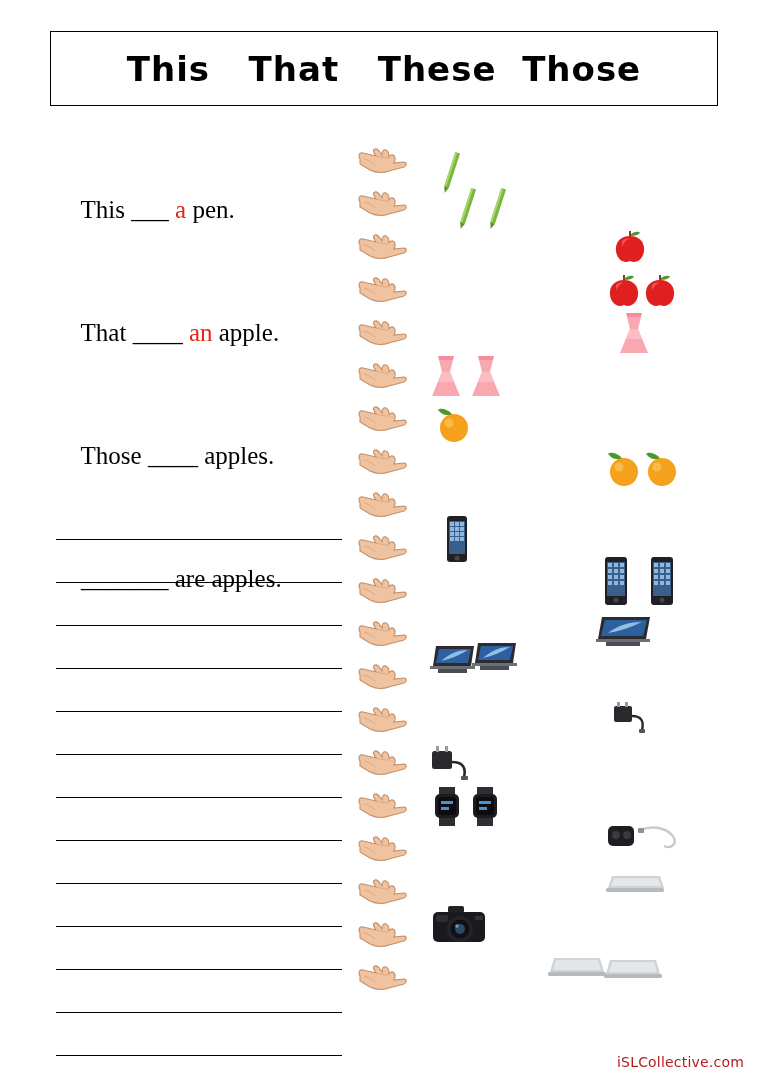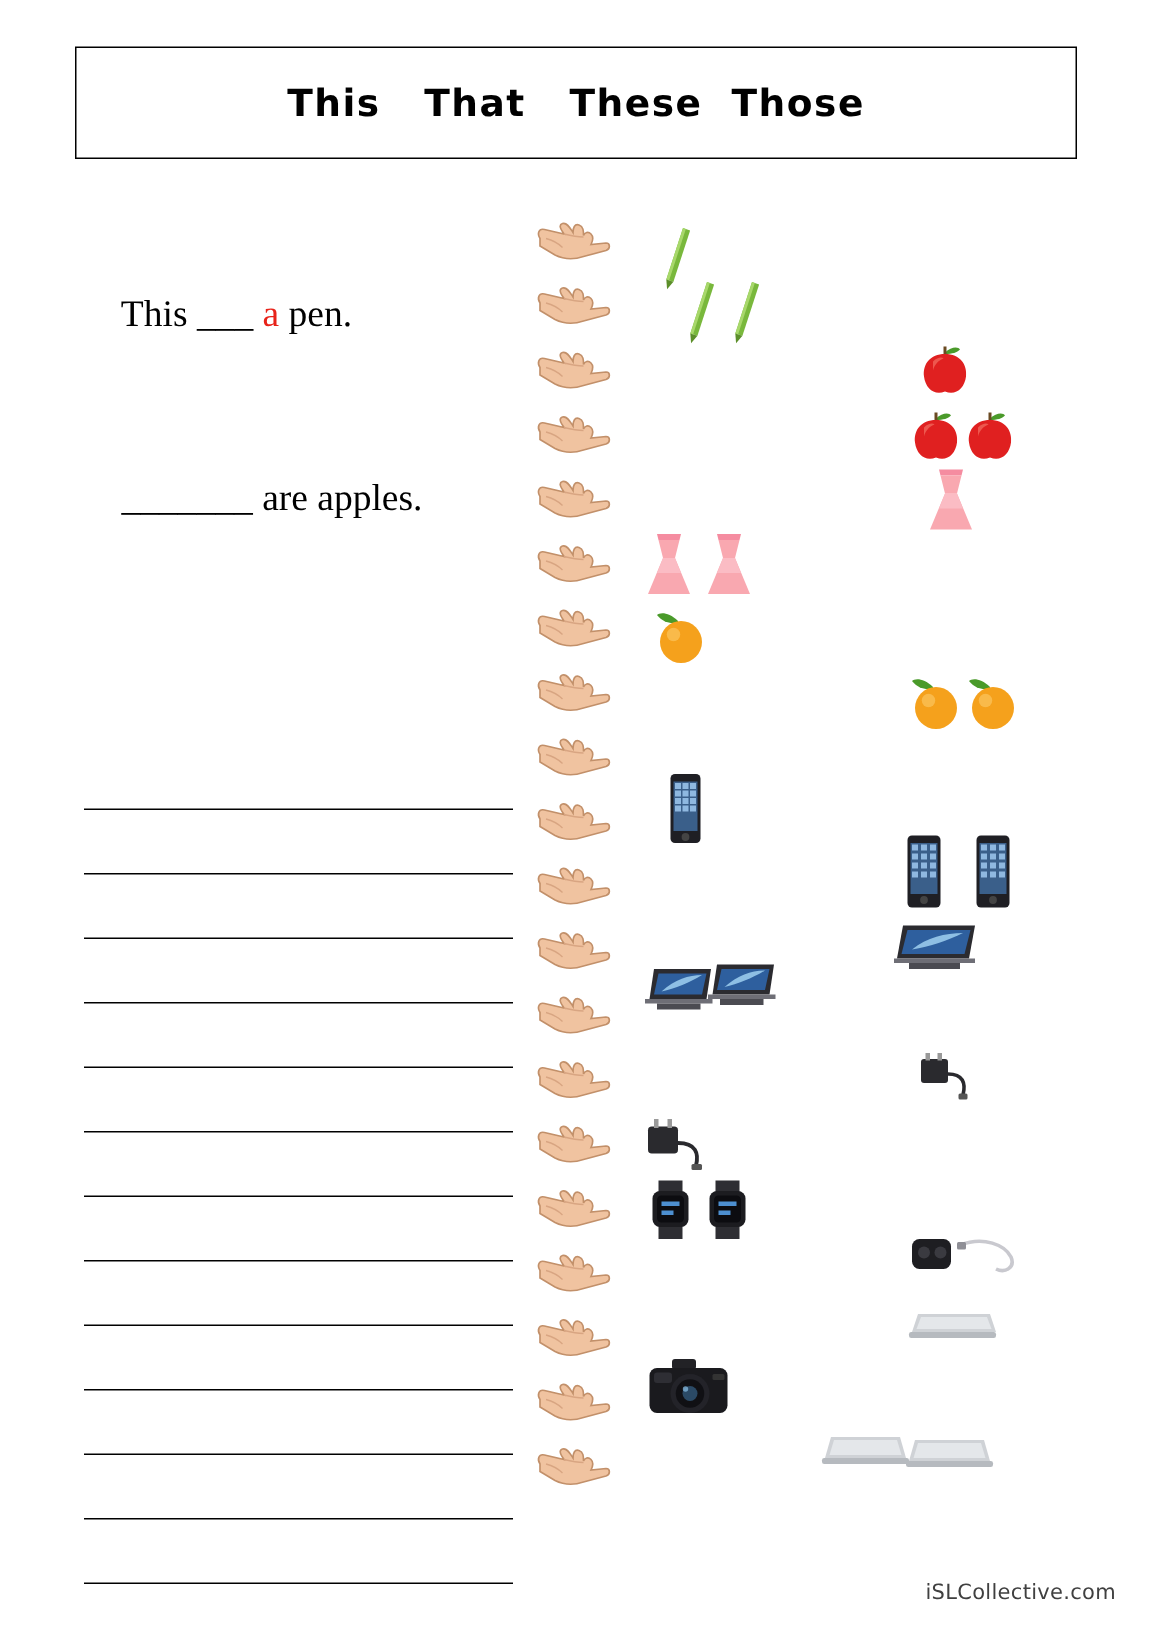--- a/index.html
+++ b/index.html
@@ -31,7 +31,7 @@
   .title-text {
     font-family: "DejaVu Sans", sans-serif;
     font-weight: bold;
-    font-size: 25px;
+    font-size: 34px;
     letter-spacing: 1px;
     color: #000;
     white-space: pre;

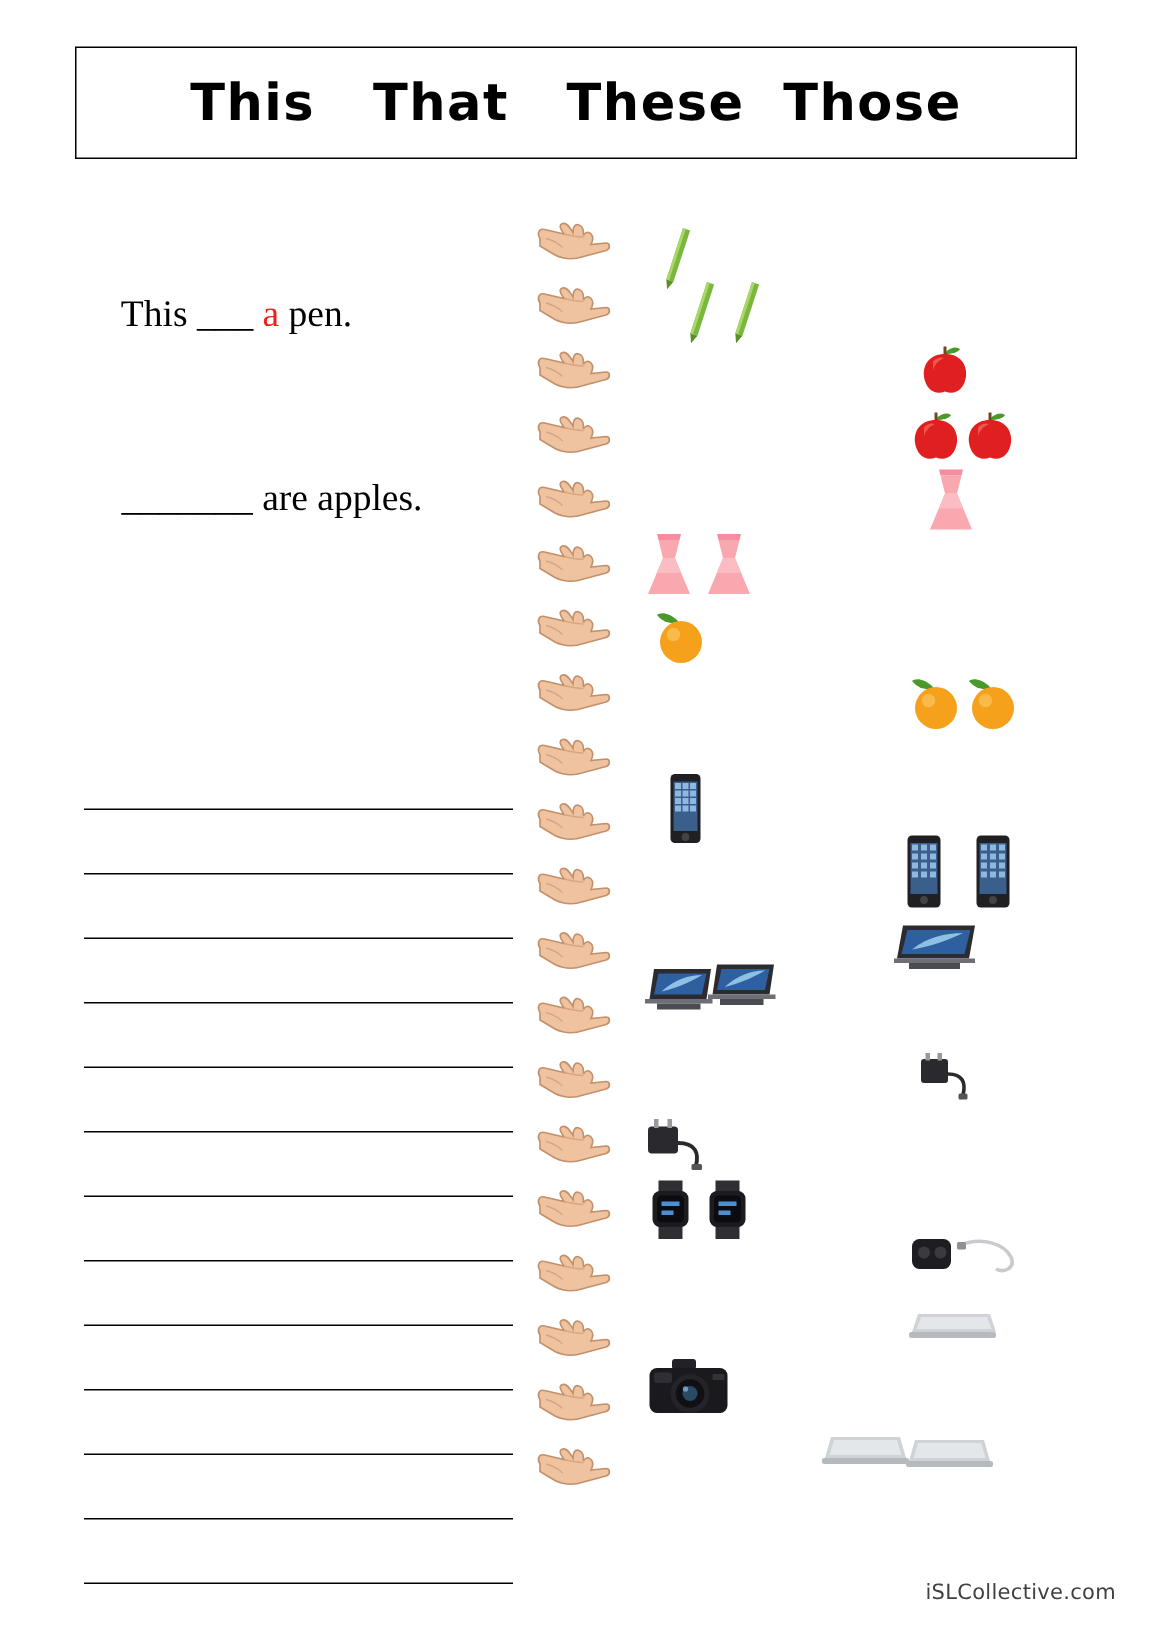--- a/index.html
+++ b/index.html
@@ -116,6 +116,9 @@
 <div class="sentences">
   <div class="sentence">
     <span>This ___ </span><span class="red">a</span><span> pen.</span>
+  </div>
+  <div class="sentence">
+    <span>That ____ </span><span class="red">an</span><span> apple.</span>
   </div>
   <div class="sentence">
     <span>_______ are apples.</span>

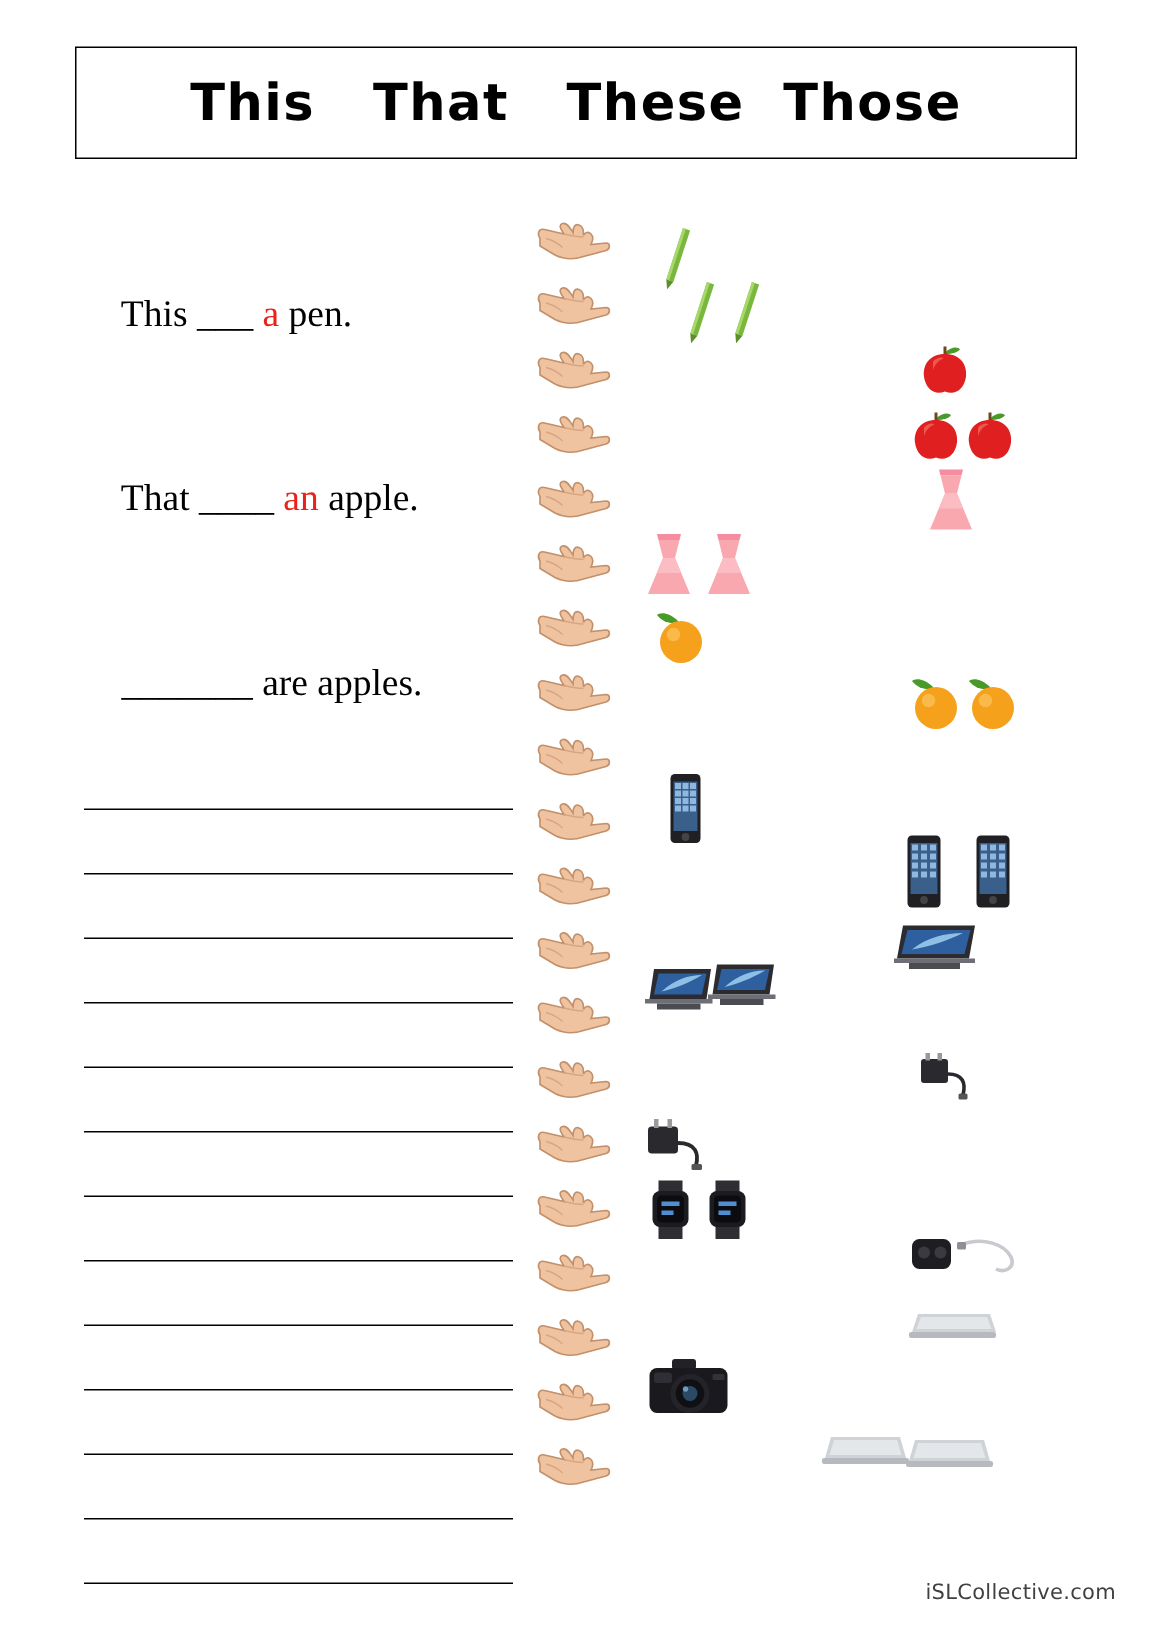--- a/index.html
+++ b/index.html
@@ -119,6 +119,9 @@
   </div>
   <div class="sentence">
     <span>That ____ </span><span class="red">an</span><span> apple.</span>
+  </div>
+  <div class="sentence">
+    <span>Those ____ apples.</span>
   </div>
   <div class="sentence">
     <span>_______ are apples.</span>

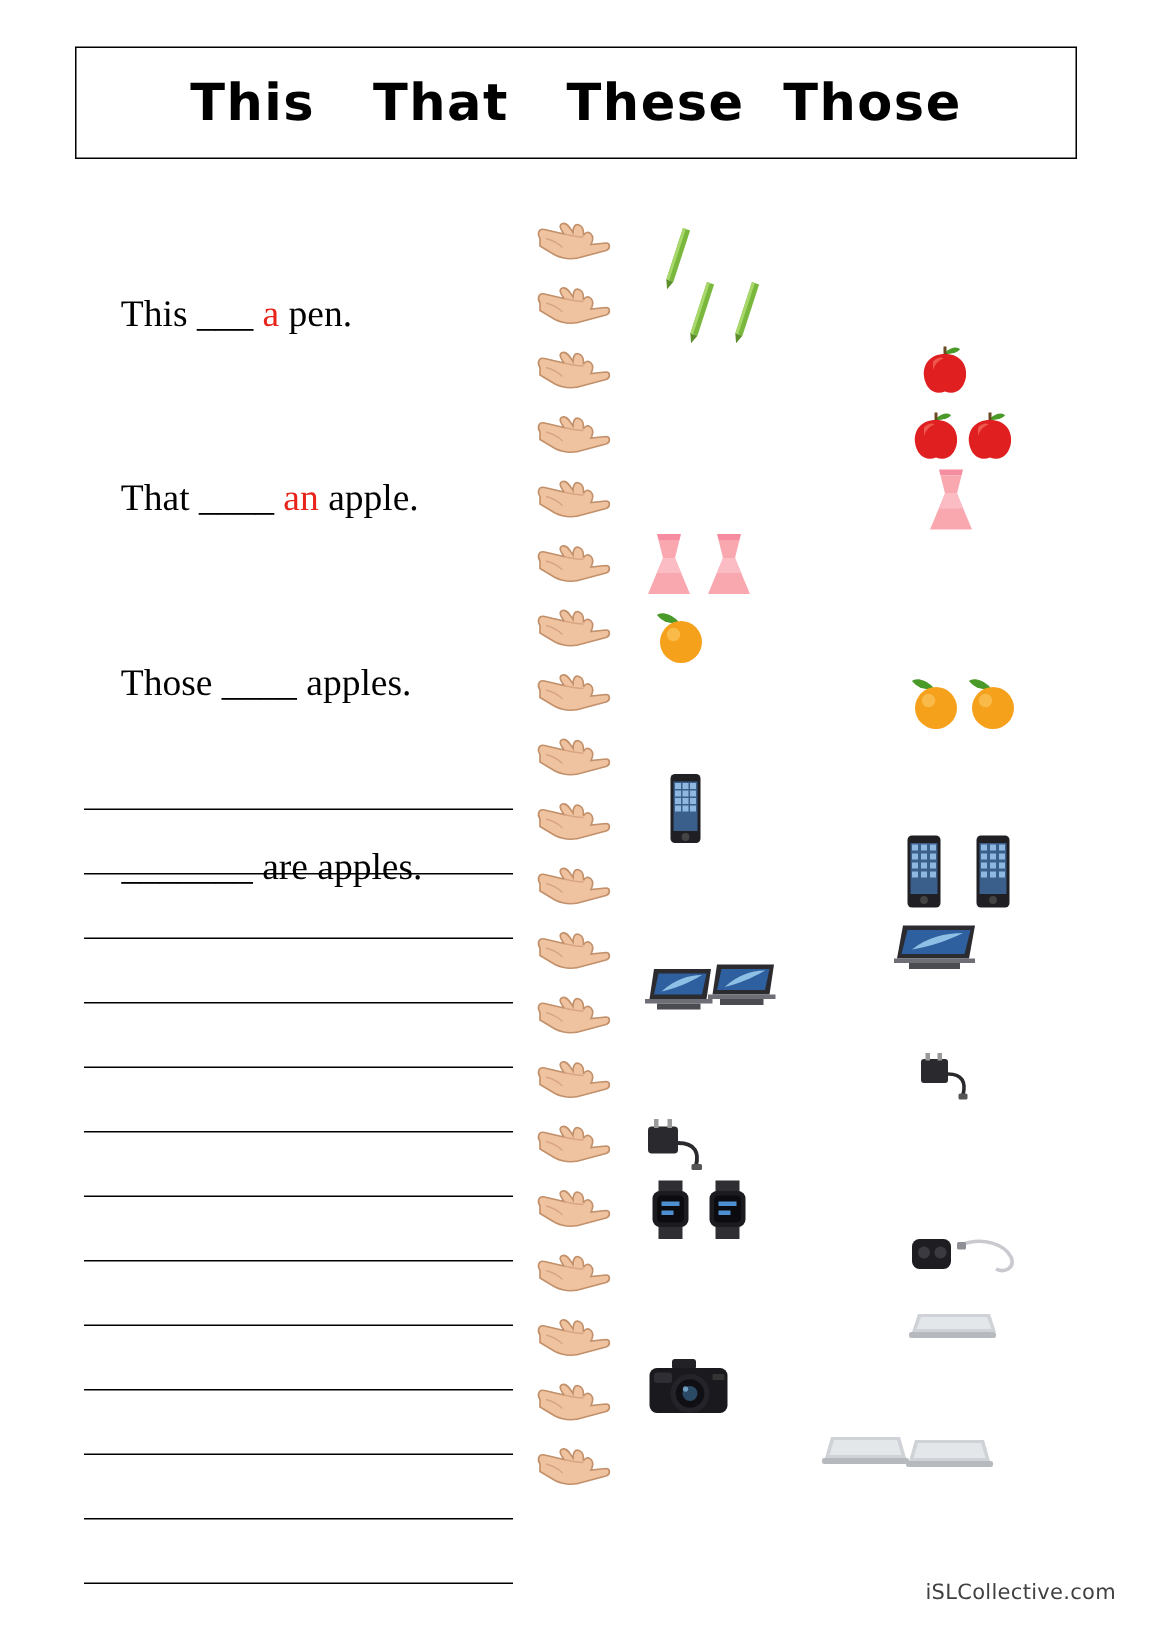--- a/index.html
+++ b/index.html
@@ -102,7 +102,7 @@
     bottom: 14px;
     font-family: "DejaVu Sans", sans-serif;
     font-size: 14px;
-    color: #404040;
+    color: #b91c1c;
     letter-spacing: 0.2px;
   }
 </style>

